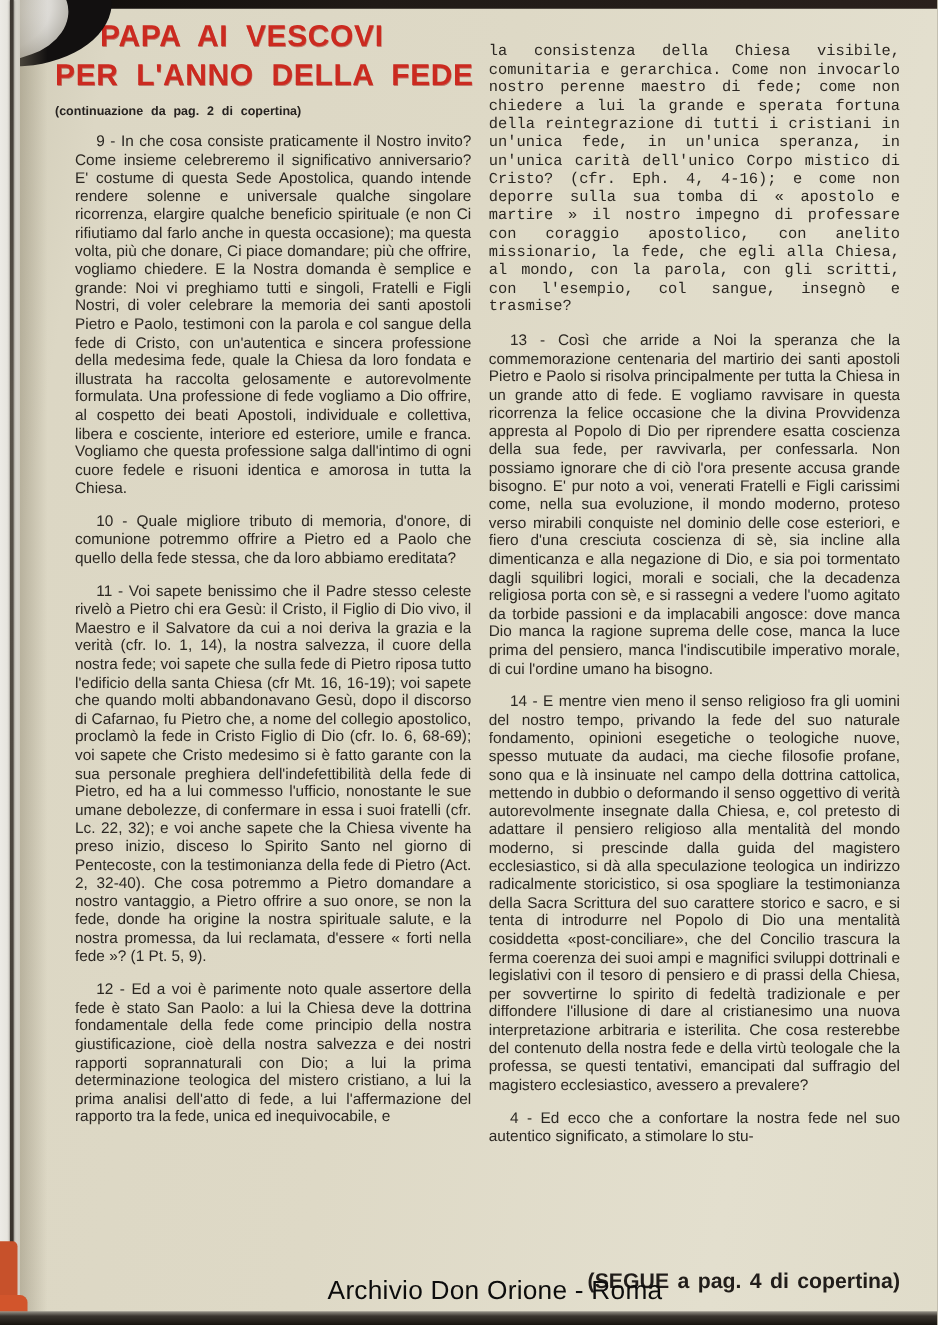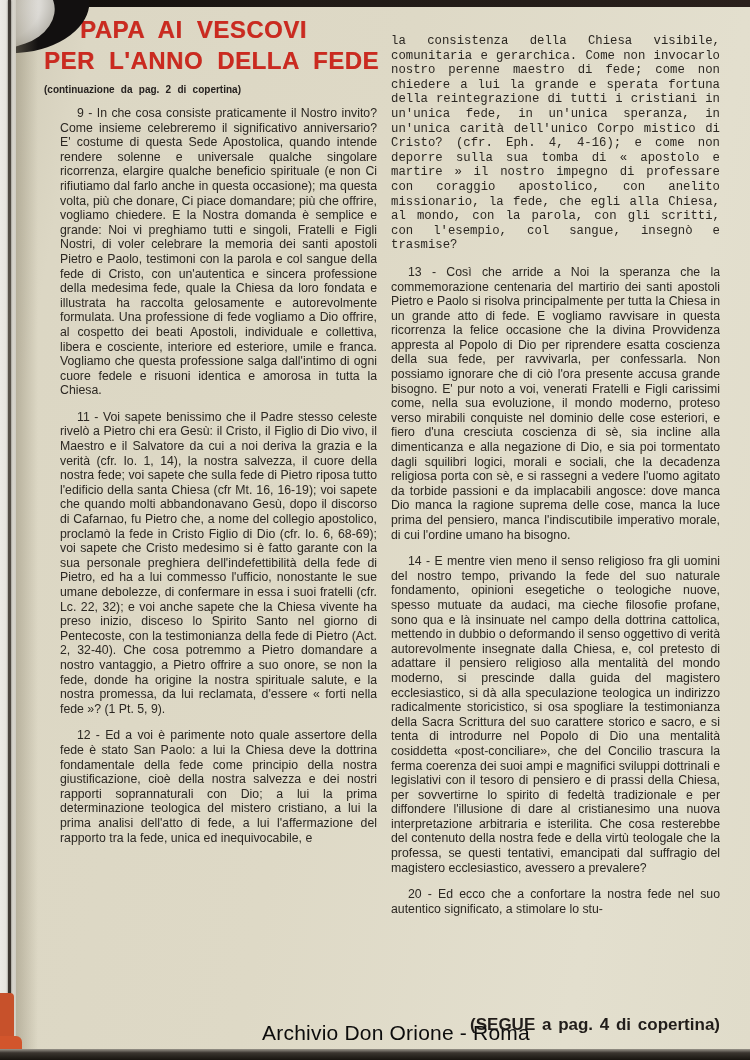--- a/index.html
+++ b/index.html
@@ -134,6 +134,7 @@
 
   <div class="col col-left">
     <p>9 - In che cosa consiste praticamente il Nostro invito? Come insieme celebreremo il significativo anniversario? E' costume di questa Sede Apostolica, quando intende rendere solenne e universale qualche singolare ricorrenza, elargire qualche beneficio spirituale (e non Ci rifiutiamo dal farlo anche in questa occasione); ma questa volta, più che donare, Ci piace domandare; più che offrire, vogliamo chiedere. E la Nostra domanda è semplice e grande: Noi vi preghiamo tutti e singoli, Fratelli e Figli Nostri, di voler celebrare la memoria dei santi apostoli Pietro e Paolo, testimoni con la parola e col sangue della fede di Cristo, con un'autentica e sincera professione della medesima fede, quale la Chiesa da loro fondata e illustrata ha raccolta gelosamente e autorevolmente formulata. Una professione di fede vogliamo a Dio offrire, al cospetto dei beati Apostoli, individuale e collettiva, libera e cosciente, interiore ed esteriore, umile e franca. Vogliamo che questa professione salga dall'intimo di ogni cuore fedele e risuoni identica e amorosa in tutta la Chiesa.</p>
+    <p>10 - Quale migliore tributo di memoria, d'onore, di comunione potremmo offrire a Pietro ed a Paolo che quello della fede stessa, che da loro abbiamo ereditata?</p>
     <p>11 - Voi sapete benissimo che il Padre stesso celeste rivelò a Pietro chi era Gesù: il Cristo, il Figlio di Dio vivo, il Maestro e il Salvatore da cui a noi deriva la grazia e la verità (cfr. Io. 1, 14), la nostra salvezza, il cuore della nostra fede; voi sapete che sulla fede di Pietro riposa tutto l'edificio della santa Chiesa (cfr Mt. 16, 16-19); voi sapete che quando molti abbandonavano Gesù, dopo il discorso di Cafarnao, fu Pietro che, a nome del collegio apostolico, proclamò la fede in Cristo Figlio di Dio (cfr. Io. 6, 68-69); voi sapete che Cristo medesimo si è fatto garante con la sua personale preghiera dell'indefettibilità della fede di Pietro, ed ha a lui commesso l'ufficio, nonostante le sue umane debolezze, di confermare in essa i suoi fratelli (cfr. Lc. 22, 32); e voi anche sapete che la Chiesa vivente ha preso inizio, disceso lo Spirito Santo nel giorno di Pentecoste, con la testimonianza della fede di Pietro (Act. 2, 32-40). Che cosa potremmo a Pietro domandare a nostro vantaggio, a Pietro offrire a suo onore, se non la fede, donde ha origine la nostra spirituale salute, e la nostra promessa, da lui reclamata, d'essere « forti nella fede »? (1 Pt. 5, 9).</p>
     <p>12 - Ed a voi è parimente noto quale assertore della fede è stato San Paolo: a lui la Chiesa deve la dottrina fondamentale della fede come principio della nostra giustificazione, cioè della nostra salvezza e dei nostri rapporti soprannaturali con Dio; a lui la prima determinazione teologica del mistero cristiano, a lui la prima analisi dell'atto di fede, a lui l'affermazione del rapporto tra la fede, unica ed inequivocabile, e</p>
   </div>

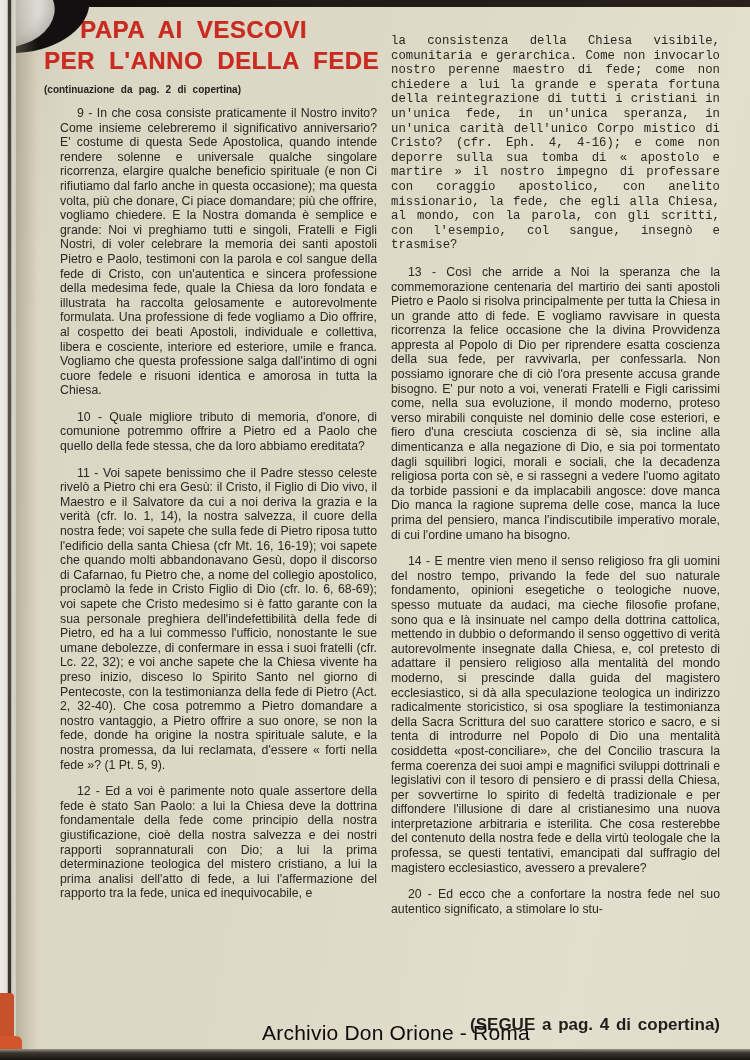--- a/index.html
+++ b/index.html
@@ -143,7 +143,7 @@
     <p class="no-indent">la consistenza della Chiesa visibile, comunitaria e gerarchica. Come non invocarlo nostro perenne maestro di fede; come non chiedere a lui la grande e sperata fortuna della reintegrazione di tutti i cristiani in un'unica fede, in un'unica speranza, in un'unica carità dell'unico Corpo mistico di Cristo? (cfr. Eph. 4, 4-16); e come non deporre sulla sua tomba di « apostolo e martire » il nostro impegno di professare con coraggio apostolico, con anelito missionario, la fede, che egli alla Chiesa, al mondo, con la parola, con gli scritti, con l'esempio, col sangue, insegnò e trasmise?</p>
     <p>13 - Così che arride a Noi la speranza che la commemorazione centenaria del martirio dei santi apostoli Pietro e Paolo si risolva principalmente per tutta la Chiesa in un grande atto di fede. E vogliamo ravvisare in questa ricorrenza la felice occasione che la divina Provvidenza appresta al Popolo di Dio per riprendere esatta coscienza della sua fede, per ravvivarla, per confessarla. Non possiamo ignorare che di ciò l'ora presente accusa grande bisogno. E' pur noto a voi, venerati Fratelli e Figli carissimi come, nella sua evoluzione, il mondo moderno, proteso verso mirabili conquiste nel dominio delle cose esteriori, e fiero d'una cresciuta coscienza di sè, sia incline alla dimenticanza e alla negazione di Dio, e sia poi tormentato dagli squilibri logici, morali e sociali, che la decadenza religiosa porta con sè, e si rassegni a vedere l'uomo agitato da torbide passioni e da implacabili angosce: dove manca Dio manca la ragione suprema delle cose, manca la luce prima del pensiero, manca l'indiscutibile imperativo morale, di cui l'ordine umano ha bisogno.</p>
     <p>14 - E mentre vien meno il senso religioso fra gli uomini del nostro tempo, privando la fede del suo naturale fondamento, opinioni esegetiche o teologiche nuove, spesso mutuate da audaci, ma cieche filosofie profane, sono qua e là insinuate nel campo della dottrina cattolica, mettendo in dubbio o deformando il senso oggettivo di verità autorevolmente insegnate dalla Chiesa, e, col pretesto di adattare il pensiero religioso alla mentalità del mondo moderno, si prescinde dalla guida del magistero ecclesiastico, si dà alla speculazione teologica un indirizzo radicalmente storicistico, si osa spogliare la testimonianza della Sacra Scrittura del suo carattere storico e sacro, e si tenta di introdurre nel Popolo di Dio una mentalità cosiddetta «post-conciliare», che del Concilio trascura la ferma coerenza dei suoi ampi e magnifici sviluppi dottrinali e legislativi con il tesoro di pensiero e di prassi della Chiesa, per sovvertirne lo spirito di fedeltà tradizionale e per diffondere l'illusione di dare al cristianesimo una nuova interpretazione arbitraria e isterilita. Che cosa resterebbe del contenuto della nostra fede e della virtù teologale che la professa, se questi tentativi, emancipati dal suffragio del magistero ecclesiastico, avessero a prevalere?</p>
-    <p>20 - Ed ecco che a confortare la nostra fede nel suo autentico significato, a stimolare lo stu-</p>
+    <p>4 - Ed ecco che a confortare la nostra fede nel suo autentico significato, a stimolare lo stu-</p>
   </div>
 
   <p class="continuation-note">(SEGUE a pag. 4 di copertina)</p>

